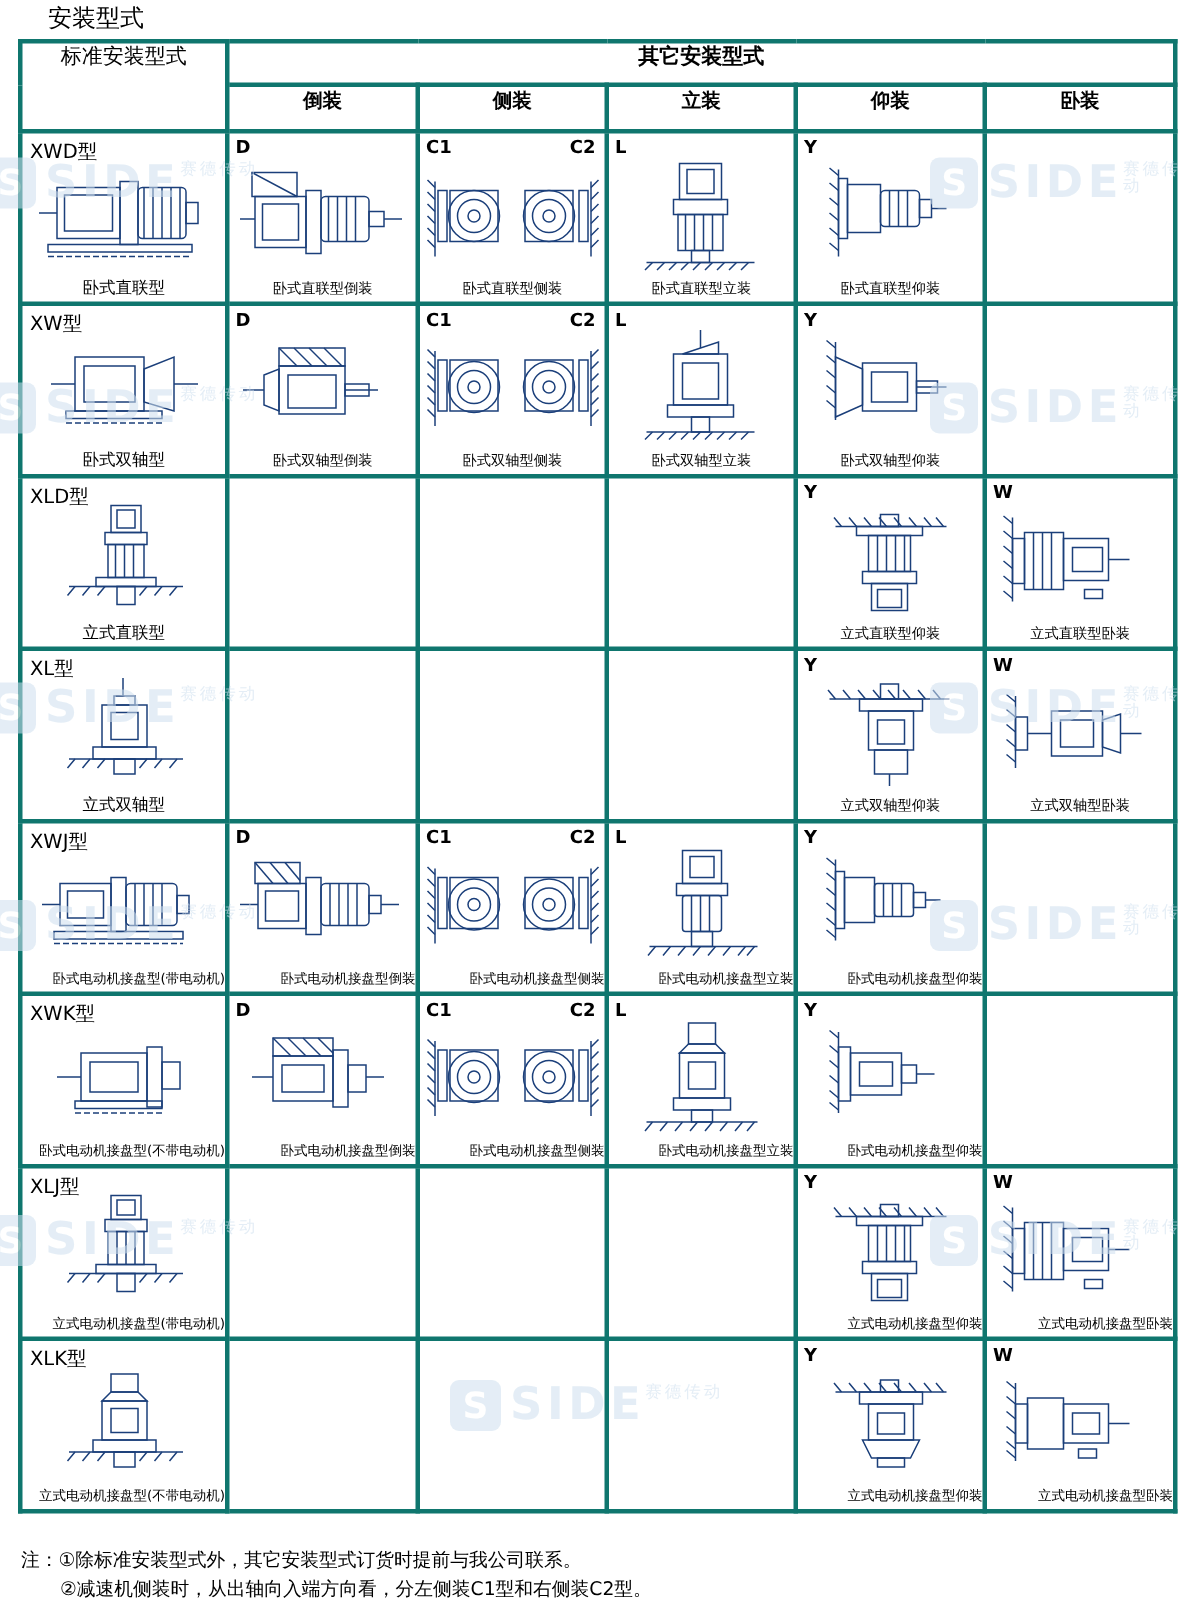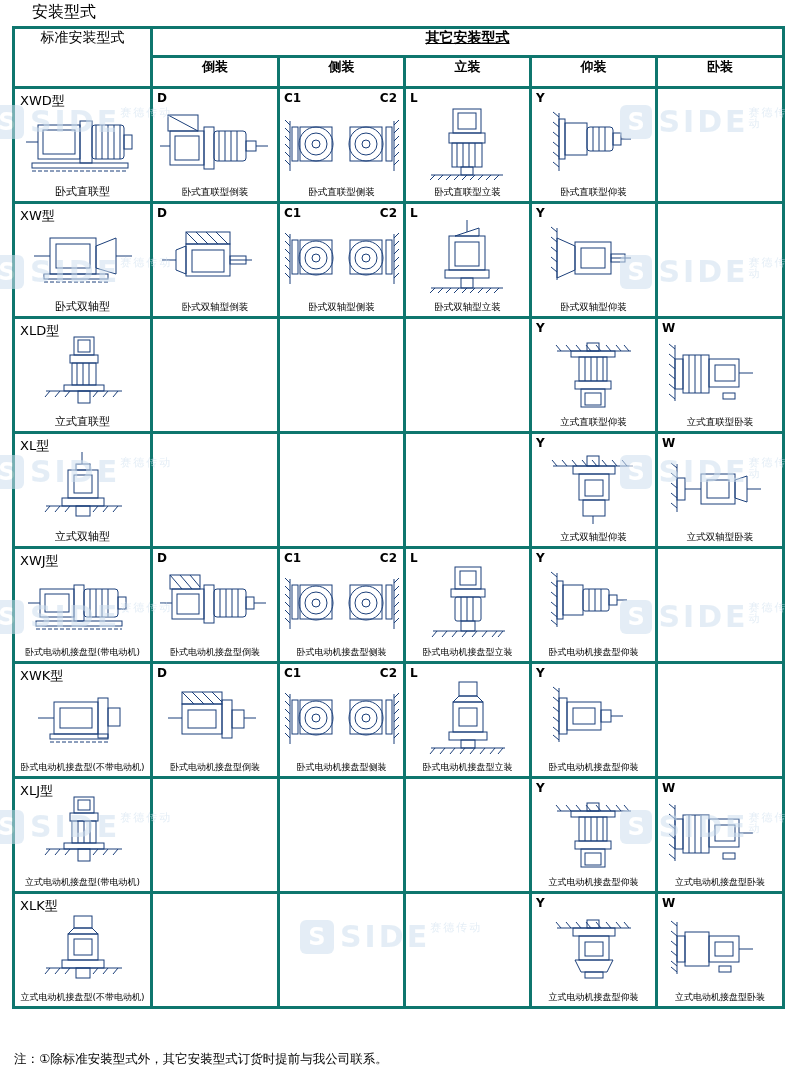--- a/index.html
+++ b/index.html
@@ -32,7 +32,7 @@
     font-size:14px;font-weight:normal;height:56px;
   }
   .hdr-top{
-    text-align:center;vertical-align:middle;font-size:14px;height:26px;text-decoration:underline;
+    text-align:center;vertical-align:middle;font-size:14px;height:26px;
   }
   .hdr-sub{
     text-align:center;vertical-align:middle;font-size:13px;height:28px;

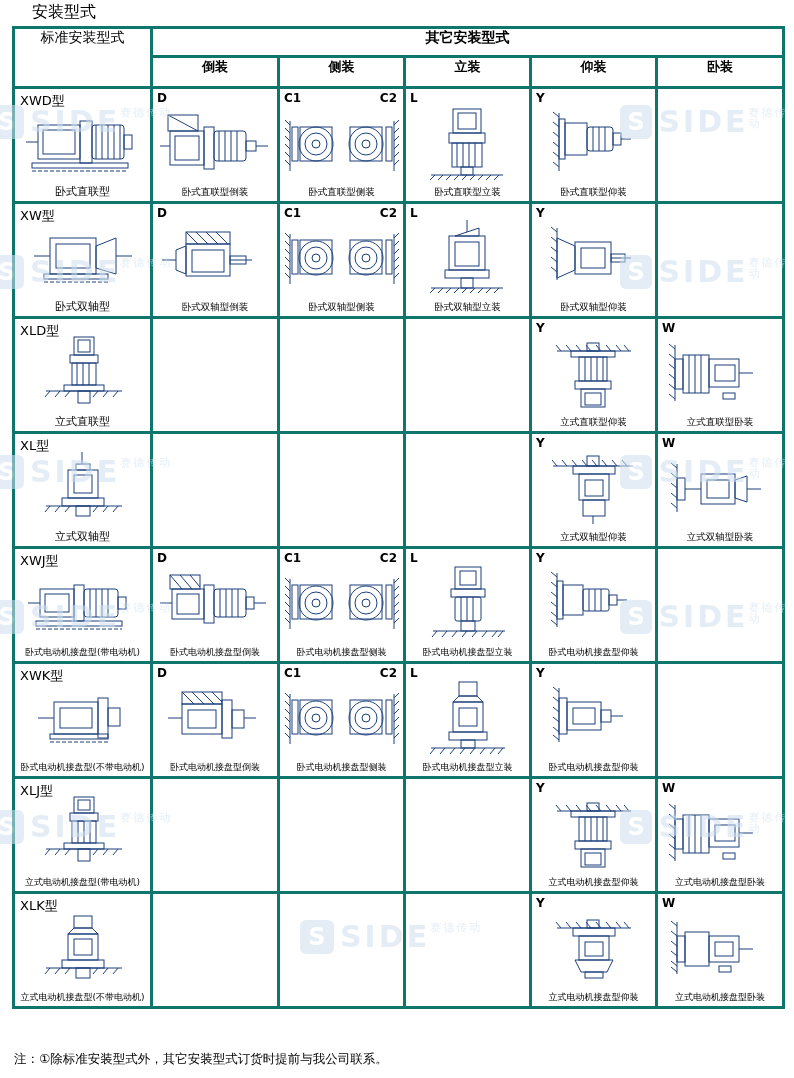--- a/index.html
+++ b/index.html
@@ -53,7 +53,7 @@
     font-size:11px;white-space:nowrap;overflow:hidden;
   }
   .caption.sm{font-size:9.5px;}
-  .caption.xs{font-size:9px;}
+  .caption.xs{font-size:9px;text-align:right;}
   .art{
     position:absolute;left:0;right:0;top:16px;bottom:16px;
   }

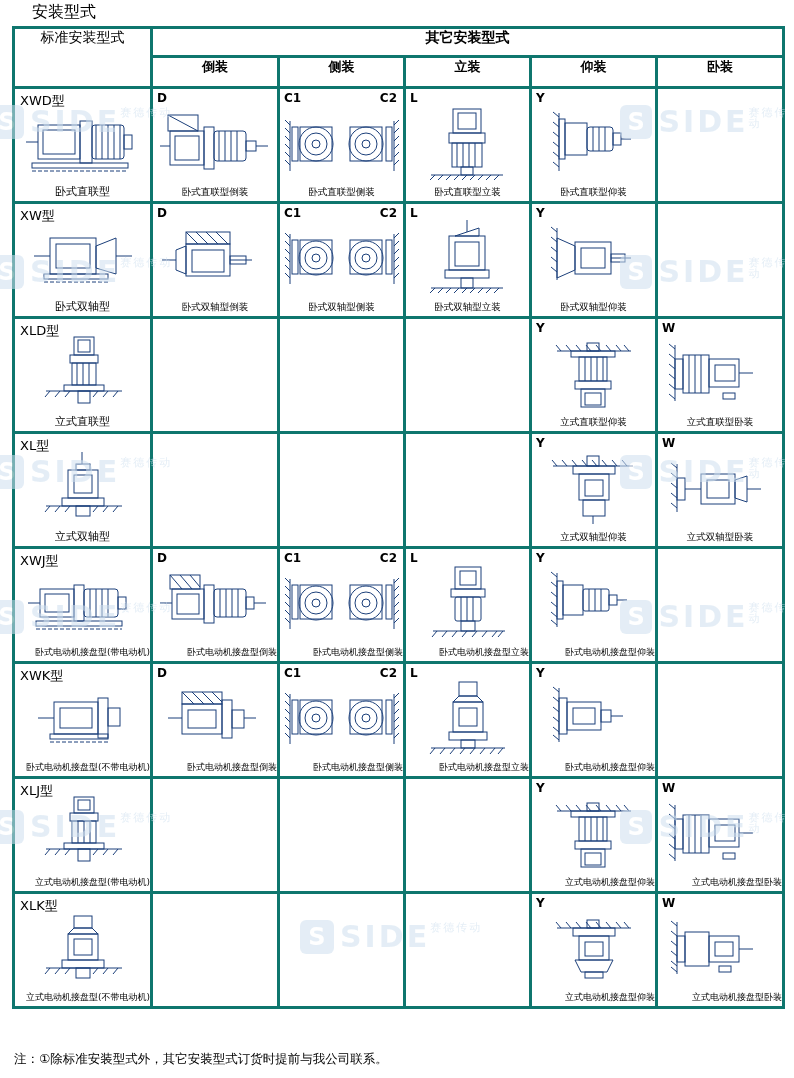--- a/index.html
+++ b/index.html
@@ -913,6 +913,7 @@
     <div>
       <span>注：</span><span>①除标准安装型式外，其它安装型式订货时提前与我公司联系。</span>
     </div>
+    <div class="n2">②减速机侧装时，从出轴向入端方向看，分左侧装C1型和右侧装C2型。</div>
   </div>
 
 </div>

